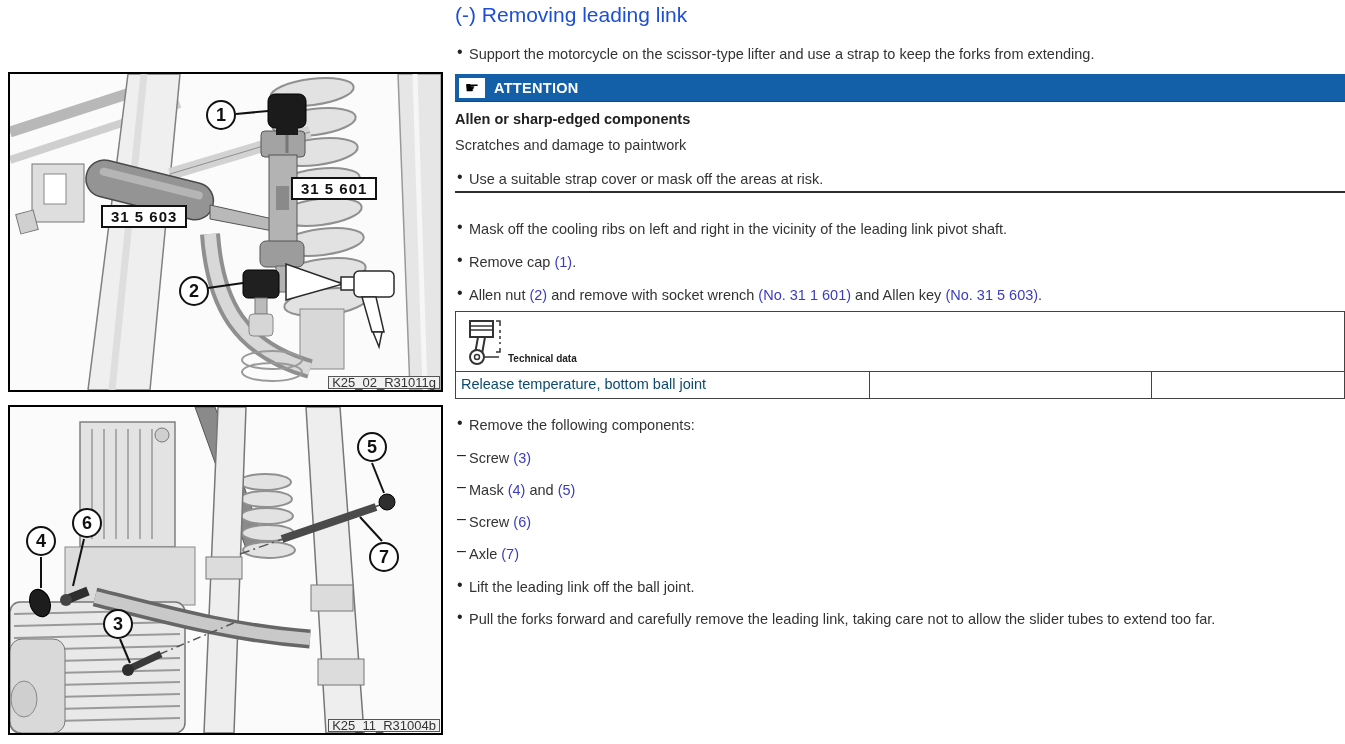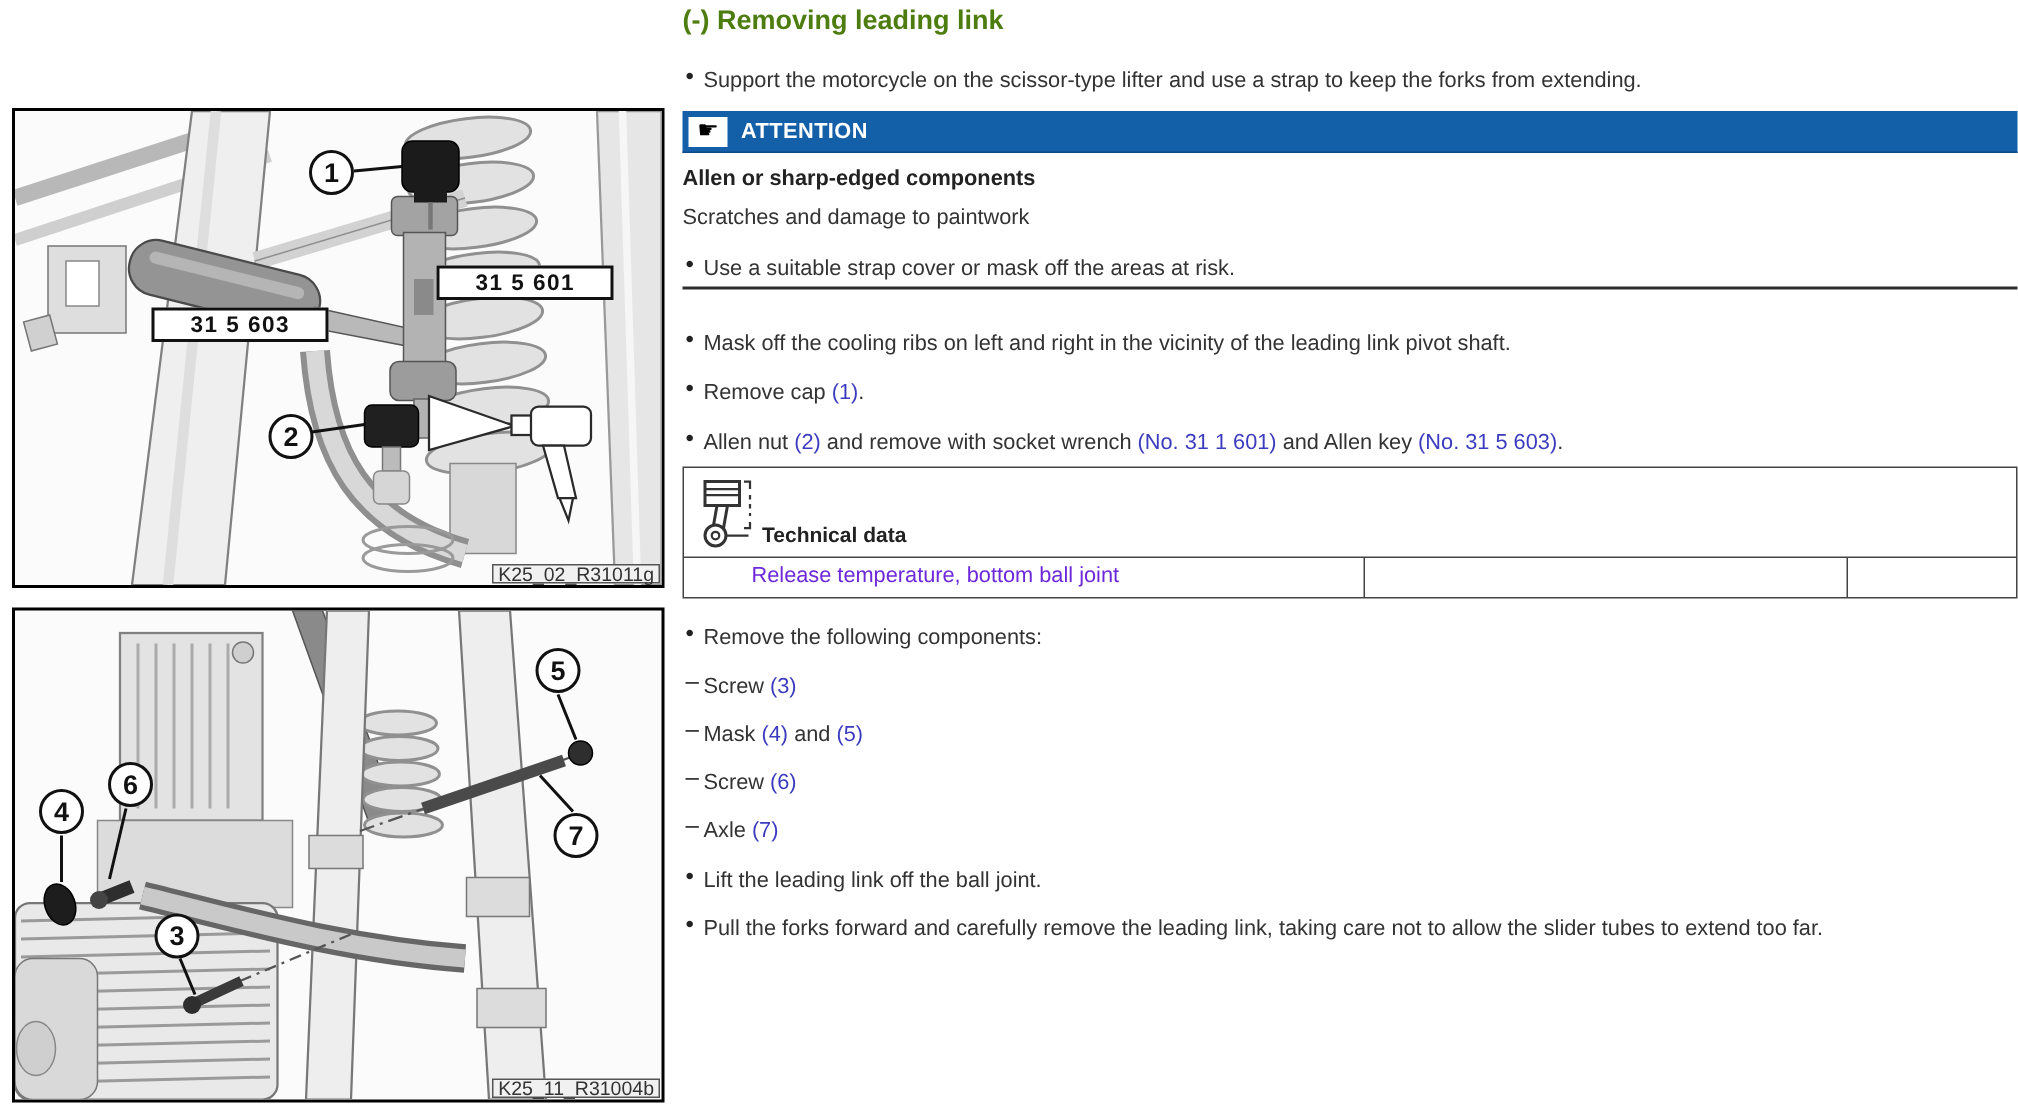--- a/index.html
+++ b/index.html
@@ -29,7 +29,7 @@
   
   .content{position:absolute;left:455px;top:0;width:890px;height:744px;}
   .abs{position:absolute;left:0;}
-  .page-title{font-size:18px;font-weight:bold;color:#4d7c0f;white-space:nowrap;}
+  .page-title{font-size:21px;font-weight:normal;color:#1d4ed8;white-space:nowrap;}
   .step{padding-left:14px;white-space:nowrap;}
   .step .marker{position:absolute;left:2px;top:-3px;font-size:16px;color:#222;}
   .substep .marker{top:-4px;}

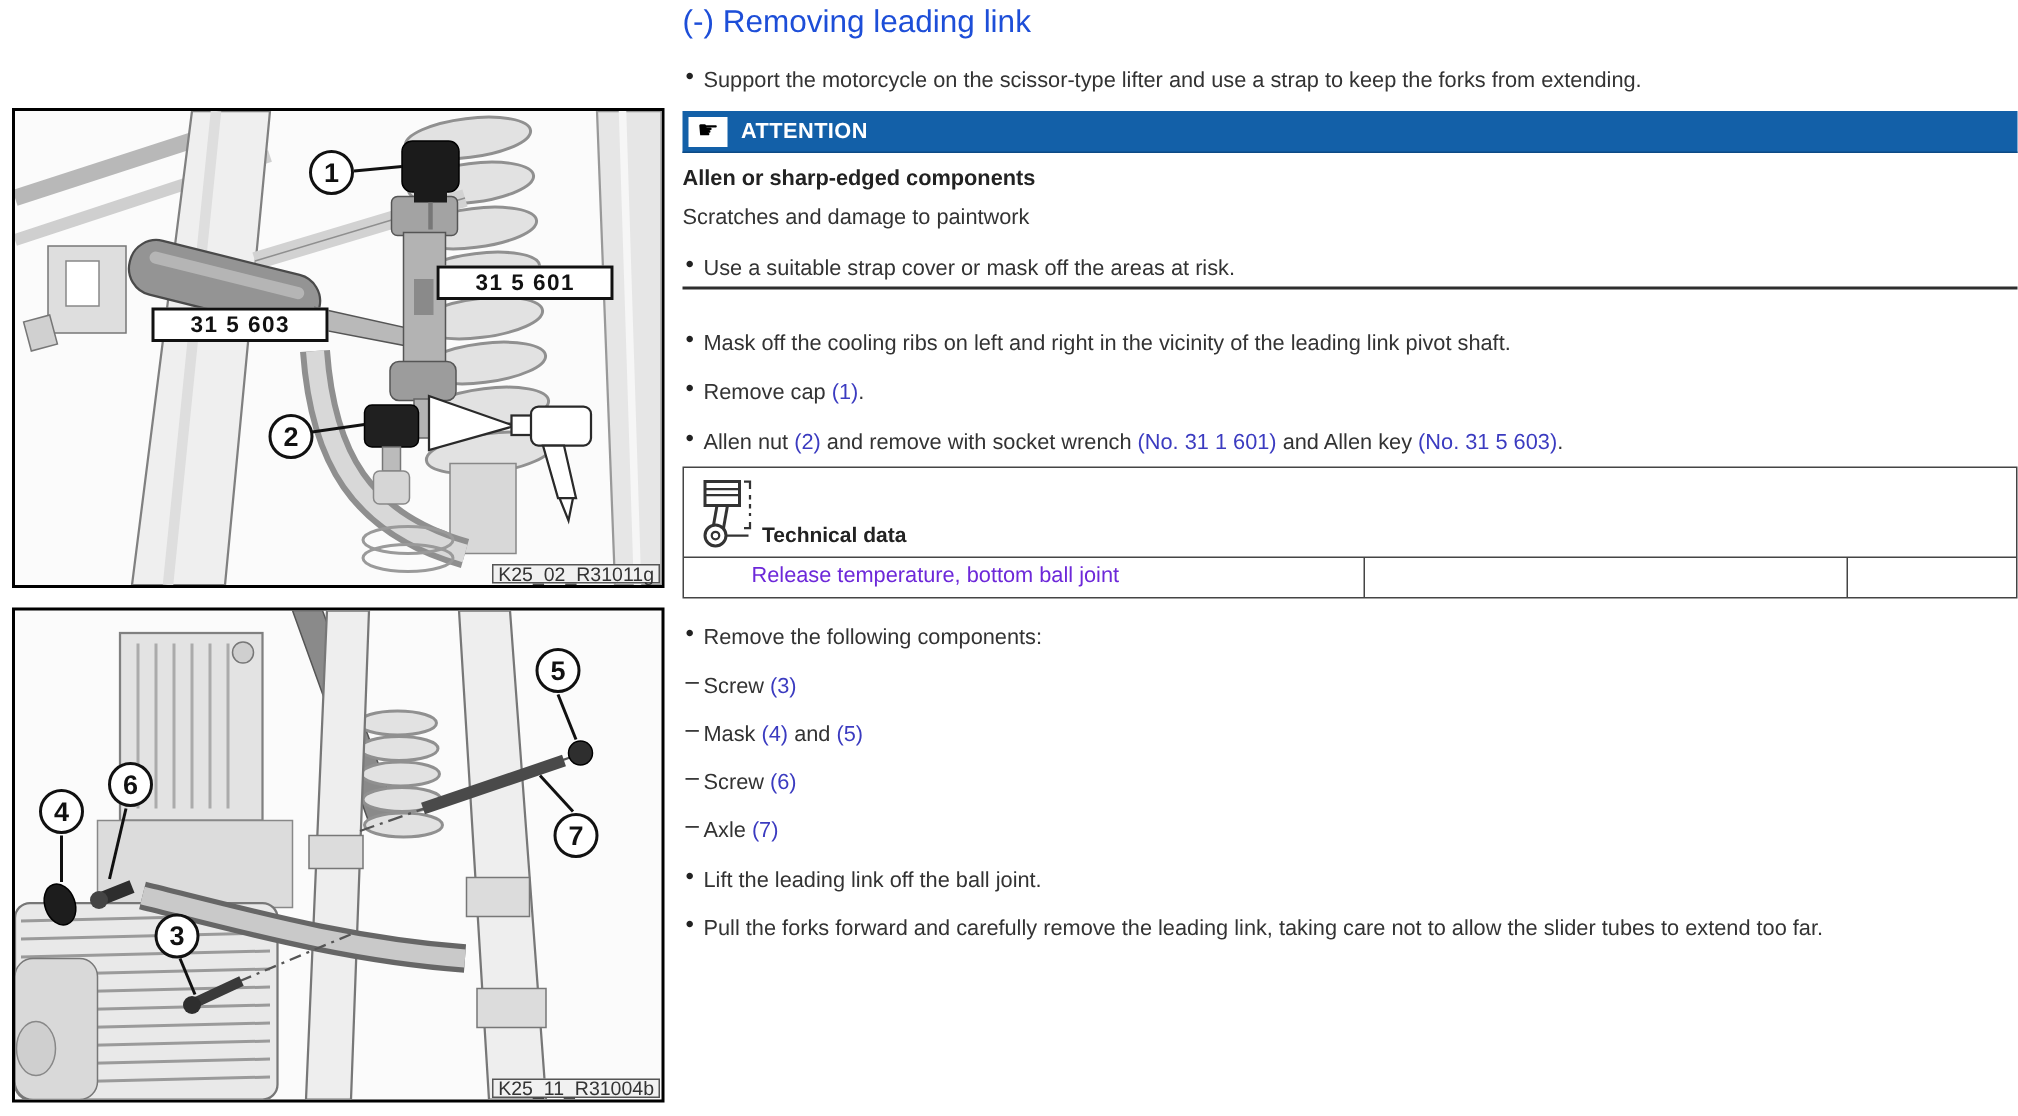--- a/index.html
+++ b/index.html
@@ -20,7 +20,7 @@
   }
   .tool-label{
     position:absolute;border:2px solid #111;background:#fff;color:#111;
-    font-weight:bold;font-size:15px;padding:1px 24px;letter-spacing:1px;z-index:3;white-space:nowrap;
+    font-weight:bold;font-size:15px;padding:1px 8px;letter-spacing:1px;z-index:3;white-space:nowrap;
   }
   .fig-code{
     position:absolute;right:1px;bottom:1px;border:1px solid #555;background:#f1f1f1;

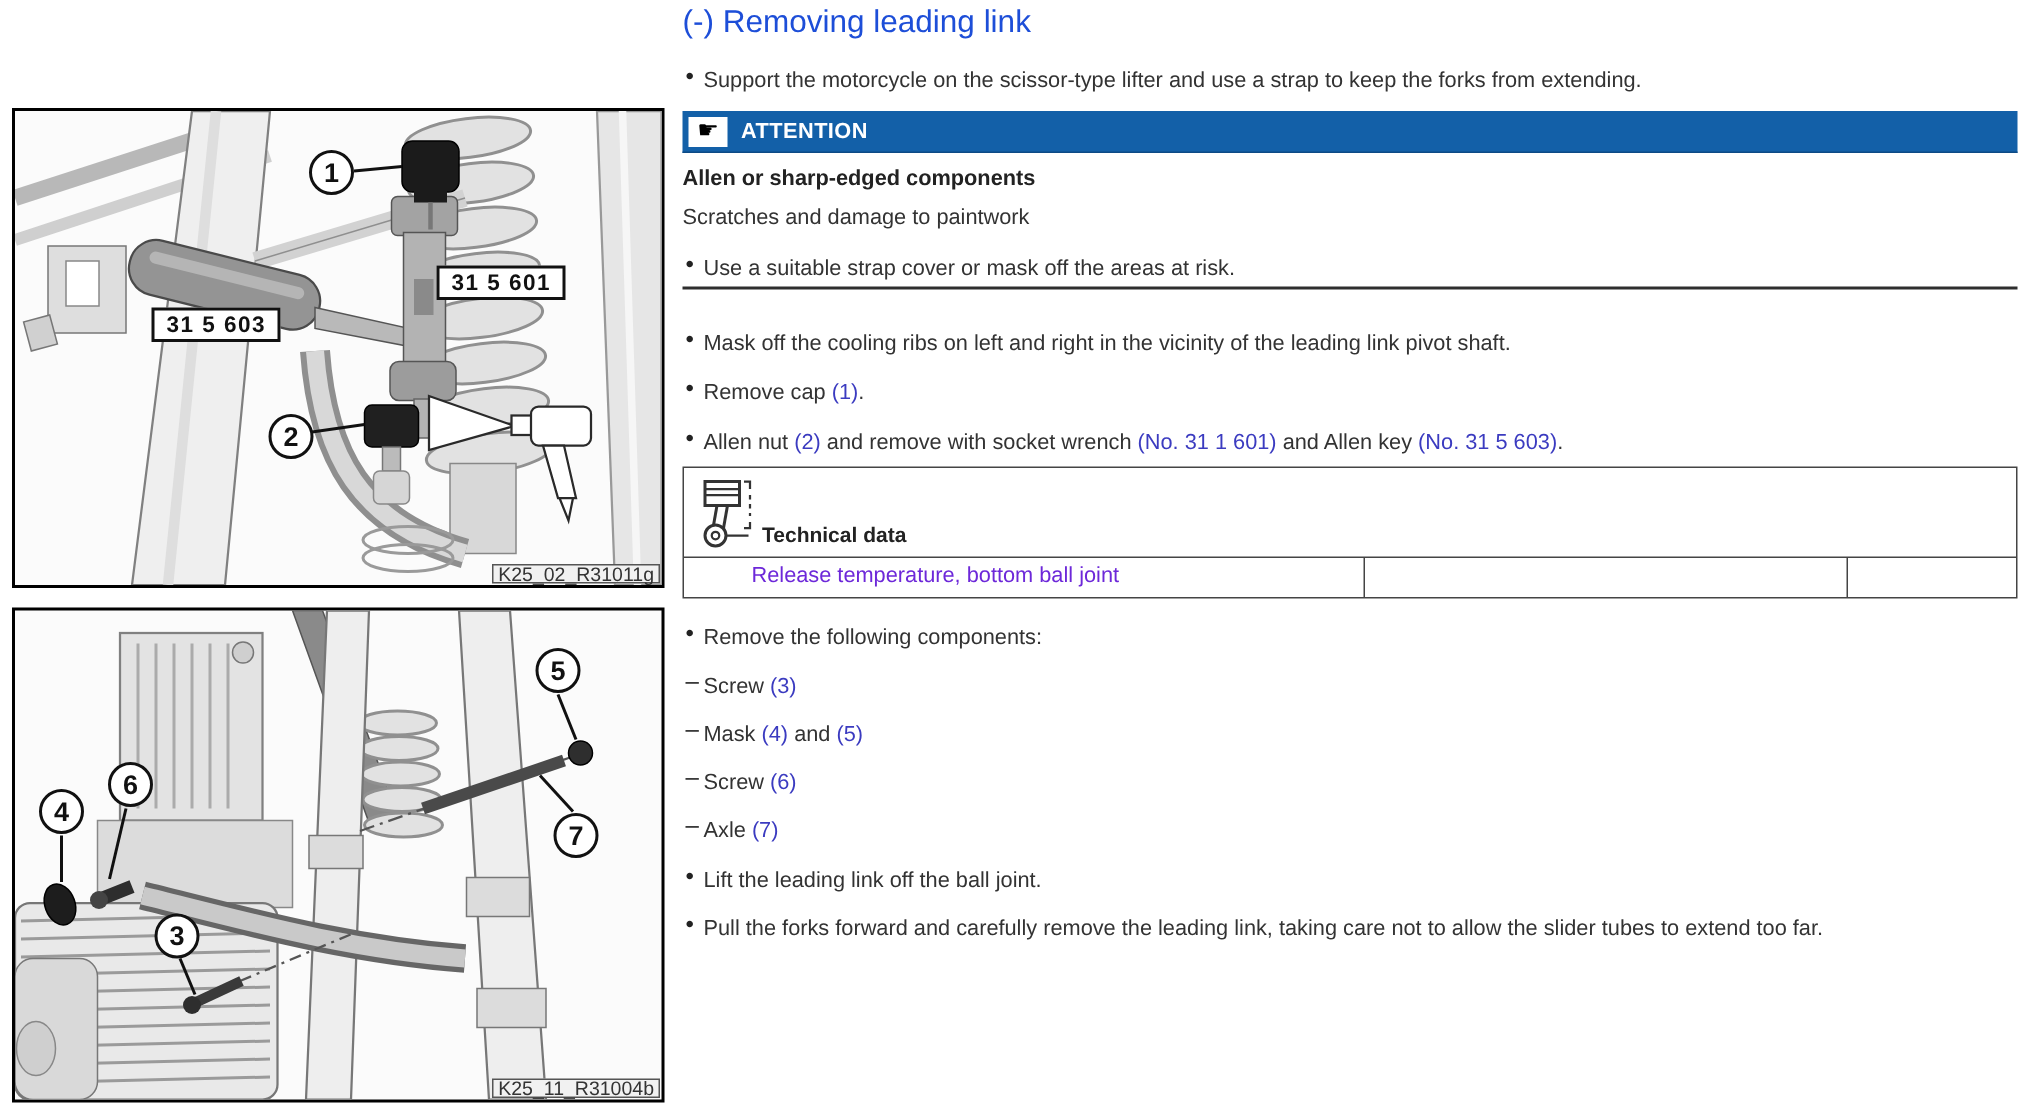--- a/index.html
+++ b/index.html
@@ -49,7 +49,7 @@
   
   .tech-box{width:888px;border:1px solid #444;background:#fff;}
   .tech-header{position:relative;height:59px;border-bottom:1px solid #444;}
-  .tech-header .tech-title{position:absolute;left:52px;bottom:7px;font-weight:bold;font-size:14px;color:#222;white-space:nowrap;}
+  .tech-header .tech-title{position:absolute;left:52px;bottom:7px;font-weight:bold;font-size:10px;color:#222;white-space:nowrap;}
   .tech-header svg{position:absolute;left:9px;top:6px;}
   .tech-row{display:flex;height:26px;}
   .tech-cell{box-sizing:border-box;padding:4px 0 0 5px;font-size:14.5px;color:#6d28d9;white-space:nowrap;overflow:hidden;margin-left:40px;}

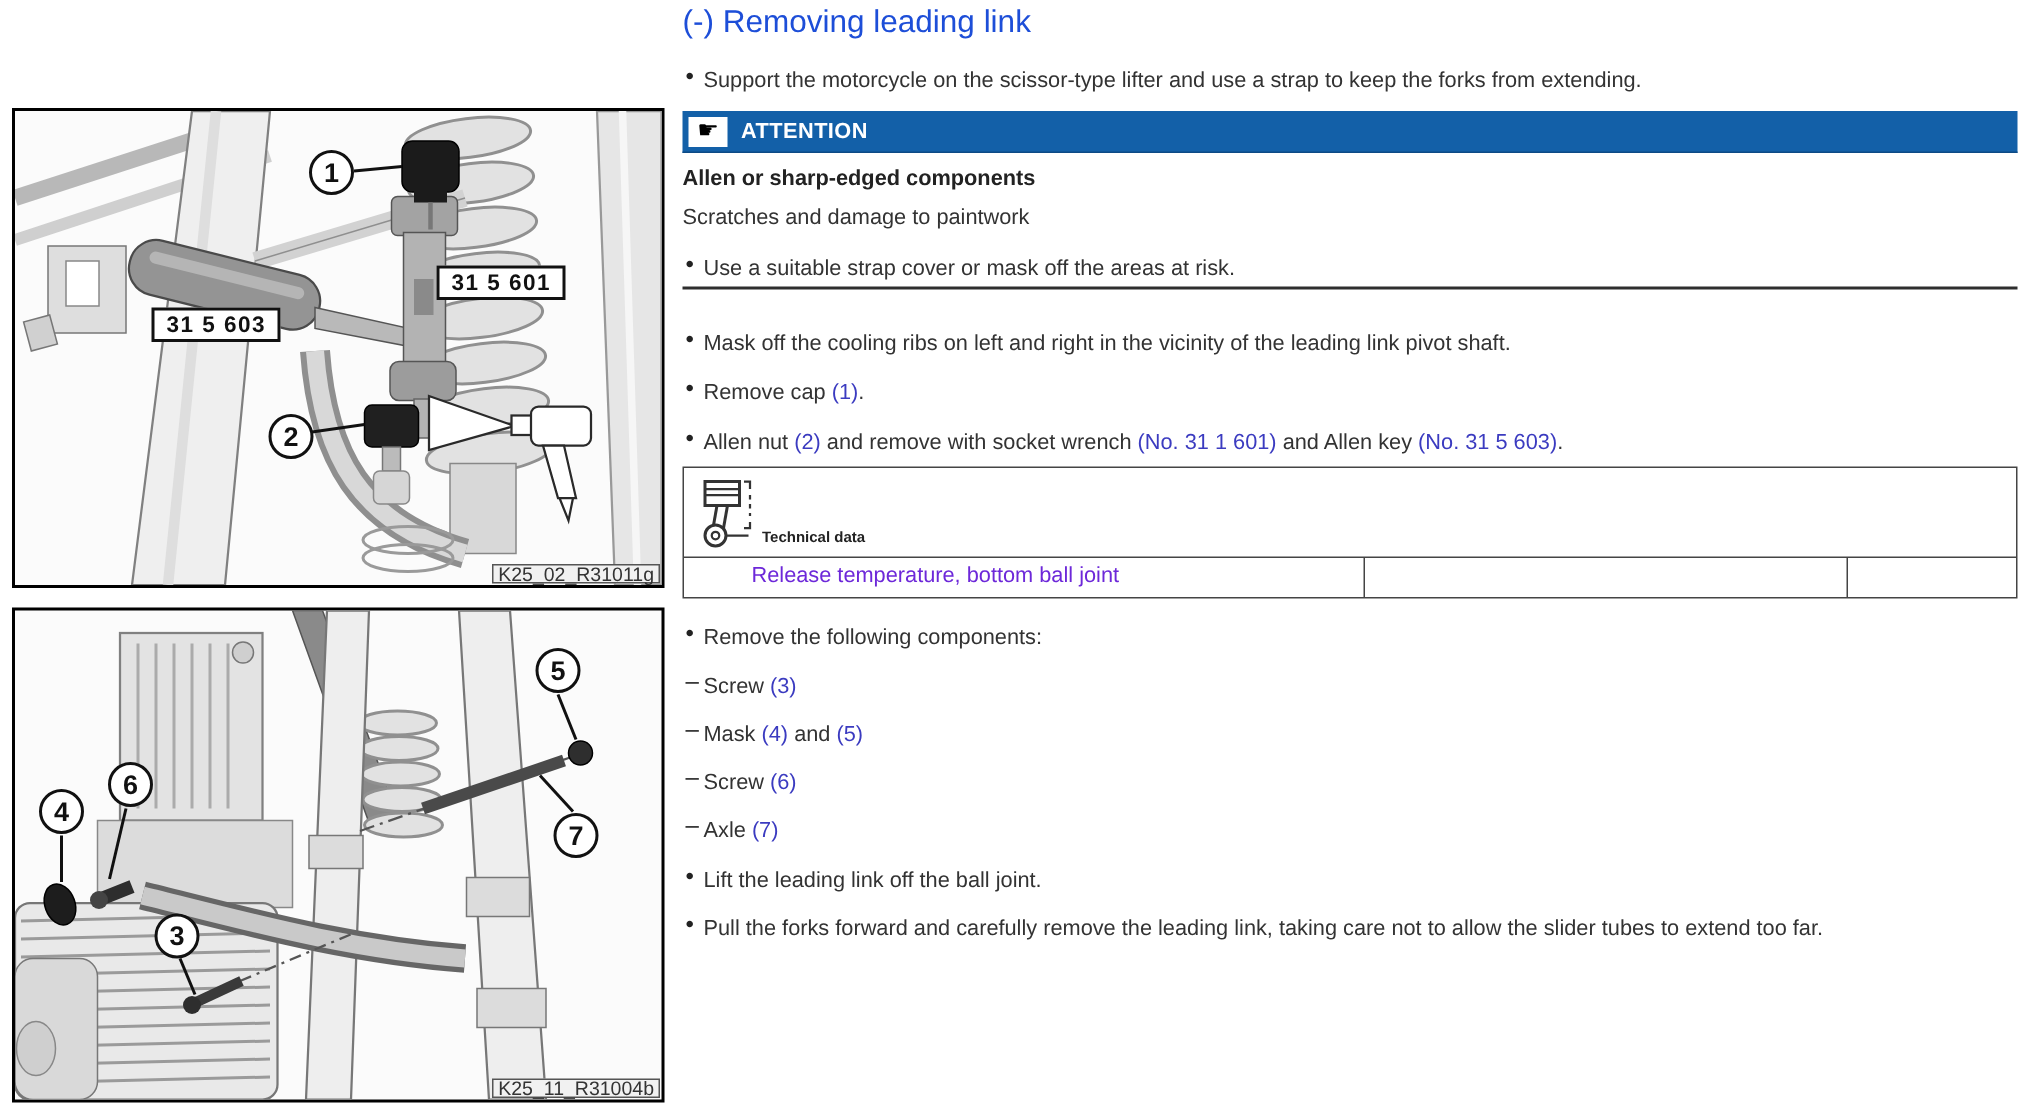--- a/index.html
+++ b/index.html
@@ -52,7 +52,7 @@
   .tech-header .tech-title{position:absolute;left:52px;bottom:7px;font-weight:bold;font-size:10px;color:#222;white-space:nowrap;}
   .tech-header svg{position:absolute;left:9px;top:6px;}
   .tech-row{display:flex;height:26px;}
-  .tech-cell{box-sizing:border-box;padding:4px 0 0 5px;font-size:14.5px;color:#6d28d9;white-space:nowrap;overflow:hidden;margin-left:40px;}
+  .tech-cell{box-sizing:border-box;padding:4px 0 0 5px;font-size:14.5px;color:#0c4a6e;white-space:nowrap;overflow:hidden;}
   .c1{width:414px;border-right:1px solid #444;}
   .c2{width:282px;border-right:1px solid #444;}
   .c3{flex:1;}

